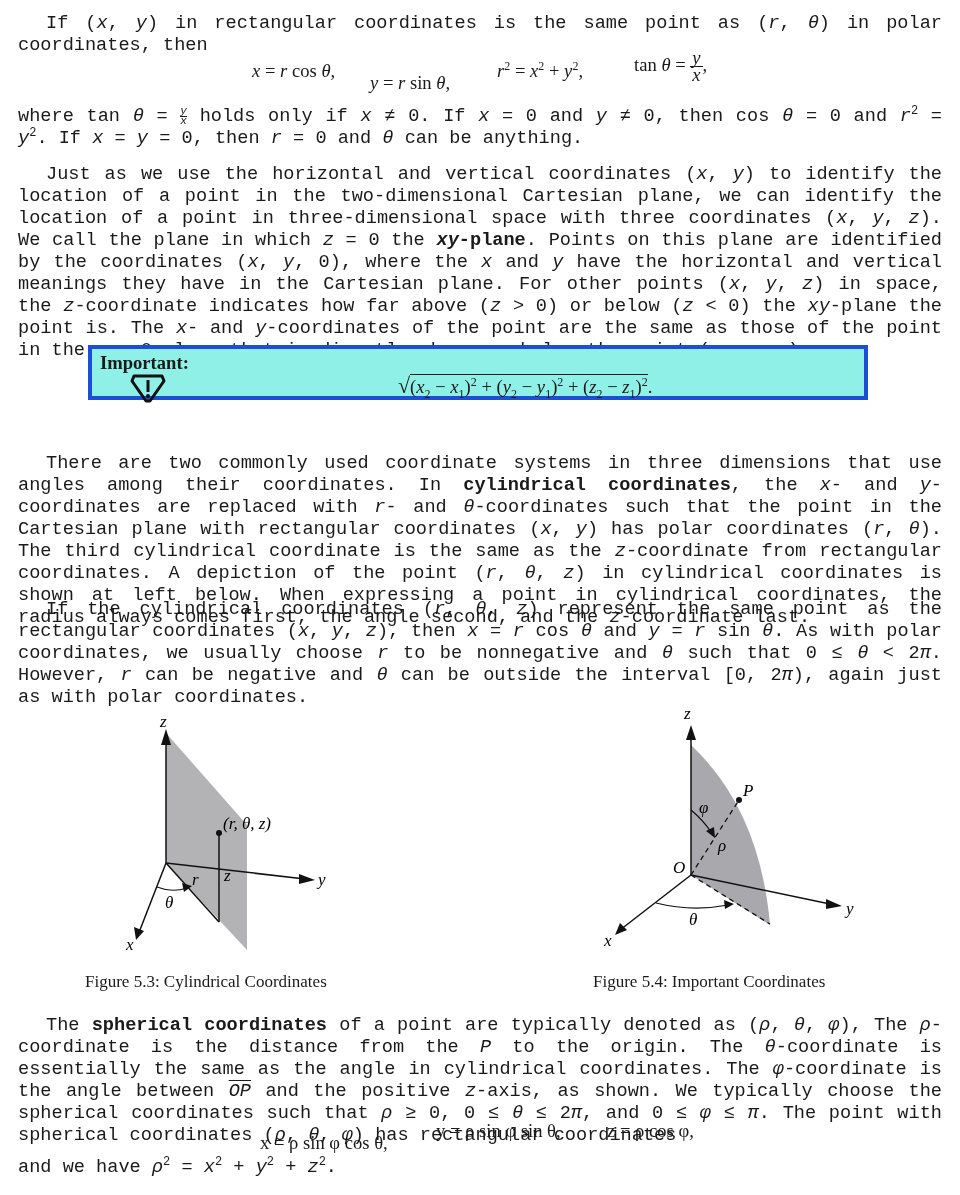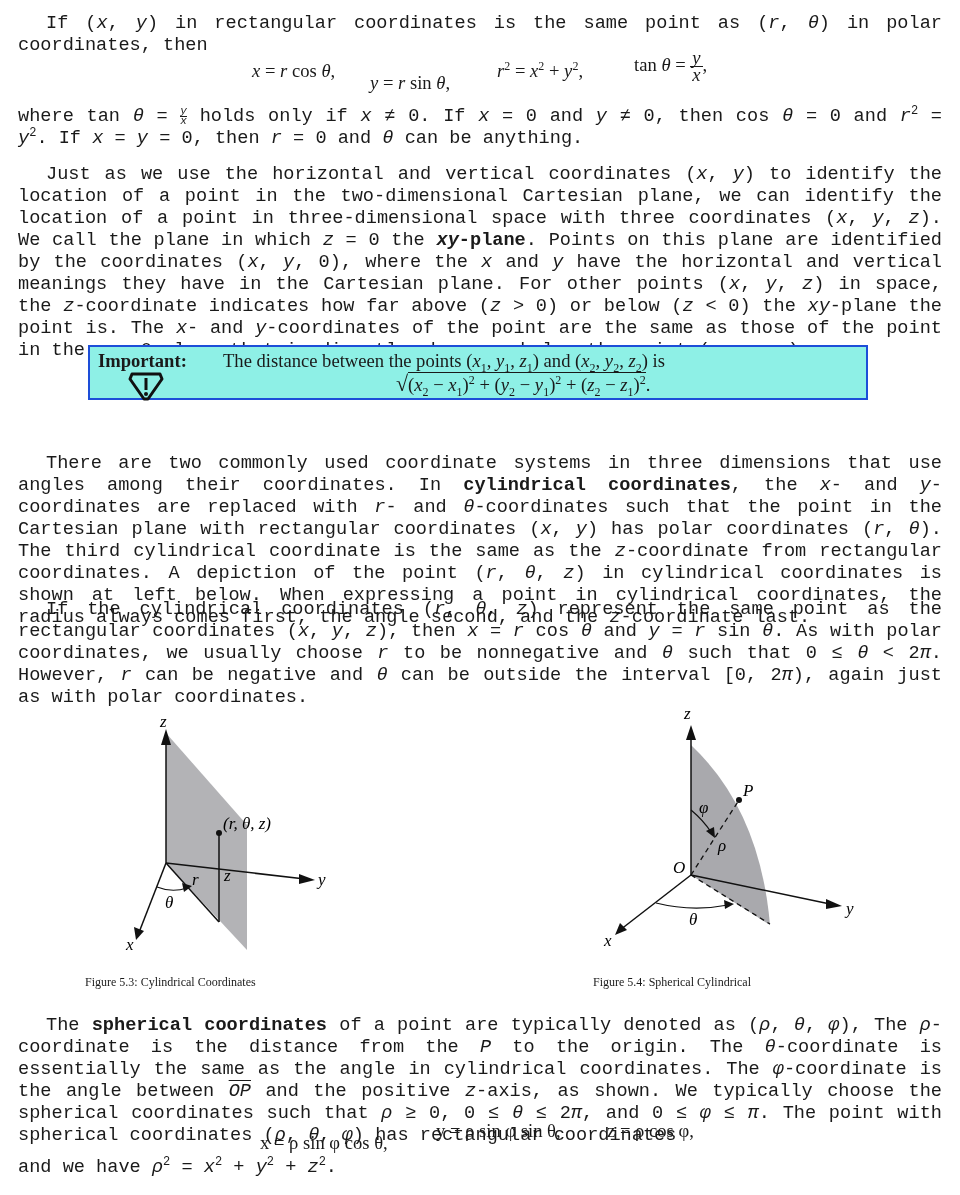--- a/index.html
+++ b/index.html
@@ -24,7 +24,7 @@
 
   .callout {
     position: absolute; left: 88px; top: 345px; width: 780px; height: 55px;
-    background: #8ef0e6; border: 2px solid #1d4ed8; box-sizing: border-box;
+    background: #8ef0e6; border: 4px solid #1d4ed8; box-sizing: border-box;
   }
   .callout-label { position: absolute; left: 8px; top: 3px; font-weight: bold; font-size: 18.6px; }
   .callout-icon { position: absolute; left: 38px; top: 24px; width: 36px; height: 30px; }

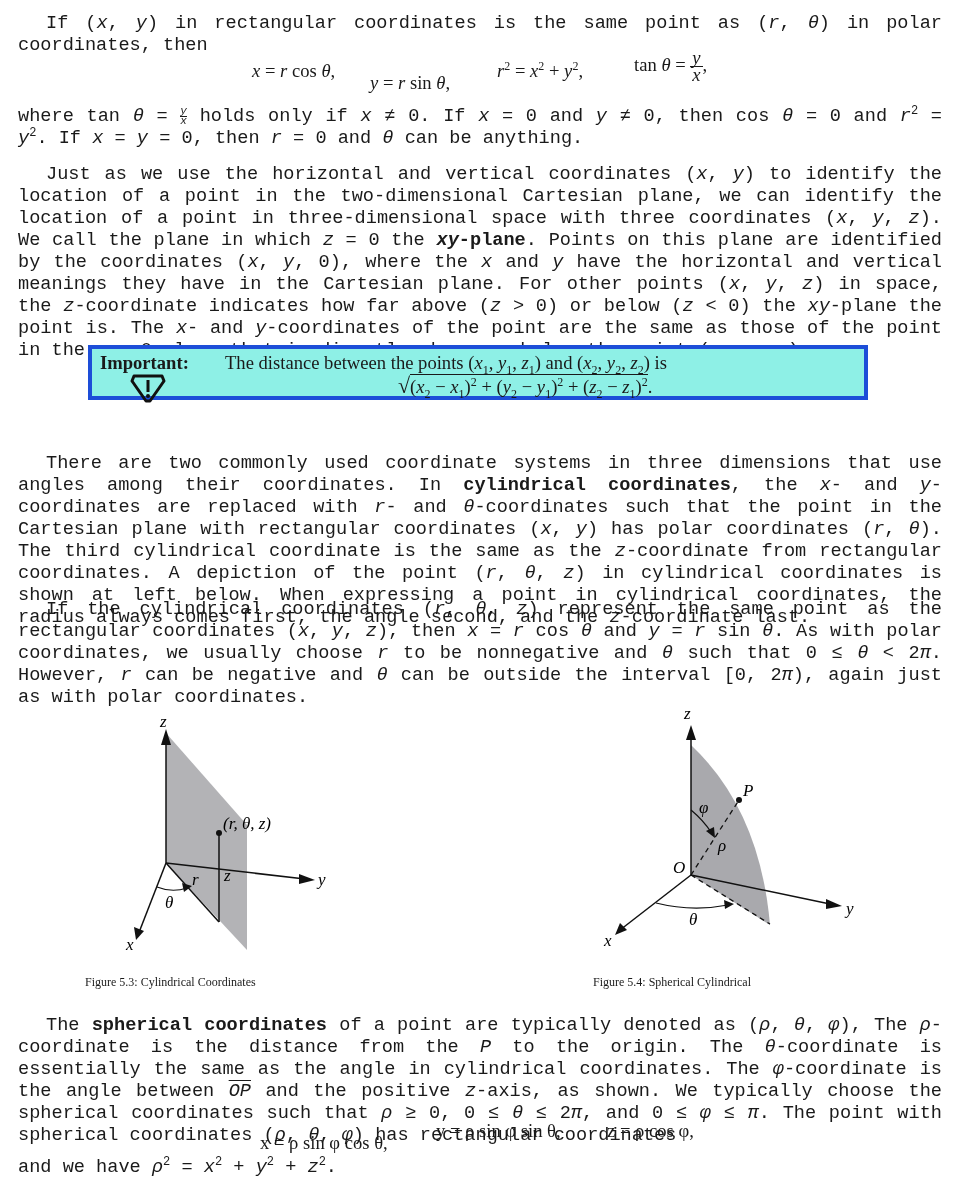--- a/index.html
+++ b/index.html
@@ -57,7 +57,6 @@
     <rect x="16.5" y="7" width="3" height="12" fill="#111"></rect>
     <circle cx="18" cy="23" r="2" fill="#111"></circle>
   </svg>
-  <span class="callout-text">The distance between the points (<i>x</i><sub>1</sub>, <i>y</i><sub>1</sub>, <i>z</i><sub>1</sub>) and (<i>x</i><sub>2</sub>, <i>y</i><sub>2</sub>, <i>z</i><sub>2</sub>) is</span>
   <span class="callout-formula"><span style="font-size:22px;">√</span><span class="sqrt-over">(<i>x</i><sub>2</sub> − <i>x</i><sub>1</sub>)<sup>2</sup> + (<i>y</i><sub>2</sub> − <i>y</i><sub>1</sub>)<sup>2</sup> + (<i>z</i><sub>2</sub> − <i>z</i><sub>1</sub>)<sup>2</sup></span>.</span>
 </div>
 

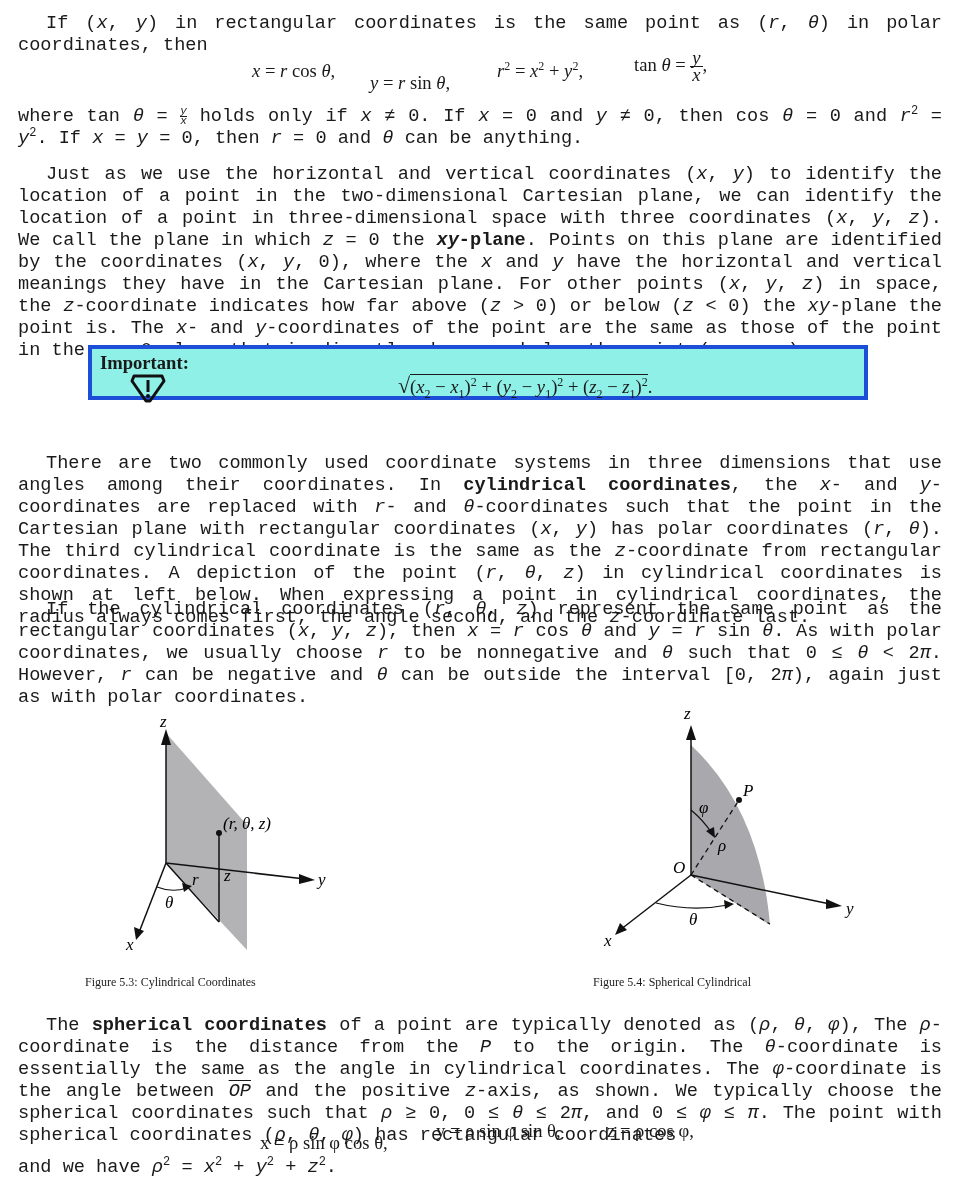--- a/index.html
+++ b/index.html
@@ -33,7 +33,7 @@
   .sqrt-over { border-top: 1.3px solid #1a1a1a; padding-top: 1px; }
 
   .figure { position: absolute; }
-  .caption { position: absolute; font-size: 12px; white-space: nowrap; }
+  .caption { position: absolute; font-size: 17px; white-space: nowrap; }
   .overline { text-decoration: overline; }
 </style>
 </head>

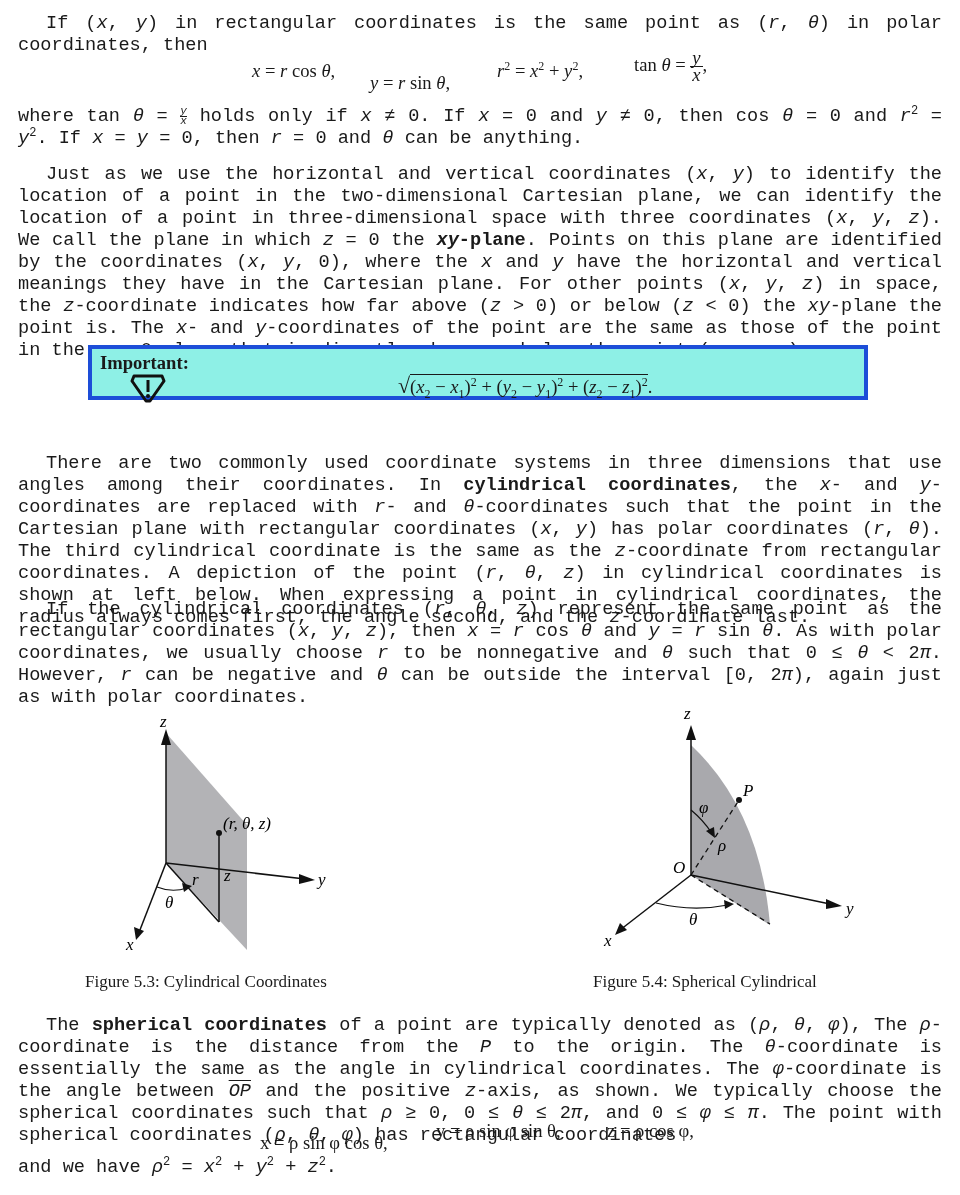--- a/index.html
+++ b/index.html
@@ -111,7 +111,7 @@
   <text x="138" y="151" font-family="Liberation Serif, serif" font-style="italic" font-size="17">ρ</text>
   <text x="109" y="225" font-family="Liberation Serif, serif" font-style="italic" font-size="17">θ</text>
 </svg>
-<div class="caption" style="left:593px; top:971px;">Figure 5.4: Spherical Cylindrical</div>
+<div class="caption" style="left:593px; top:971px;">Figure 5.4: Important Coordinates</div>
 
 <p class="para indent" style="top:1015px;">The <b>spherical coordinates</b> of a point are typically denoted as (<i>ρ</i>, <i>θ</i>, <i>φ</i>), The <i>ρ</i>-coordinate is the distance from the <i>P</i> to the origin. The <i>θ</i>-coordinate is essentially the same as the angle in cylindrical coordinates. The <i>φ</i>-coordinate is the angle between <span class="overline"><i>OP</i></span> and the positive <i>z</i>-axis, as shown. We typically choose the spherical coordinates such that <i>ρ</i> ≥ 0, 0 ≤ <i>θ</i> ≤ 2<i>π</i>, and 0 ≤ <i>φ</i> ≤ <i>π</i>. The point with spherical coordinates (<i>ρ</i>, <i>θ</i>, <i>φ</i>) has rectangular coordinates</p>
 

